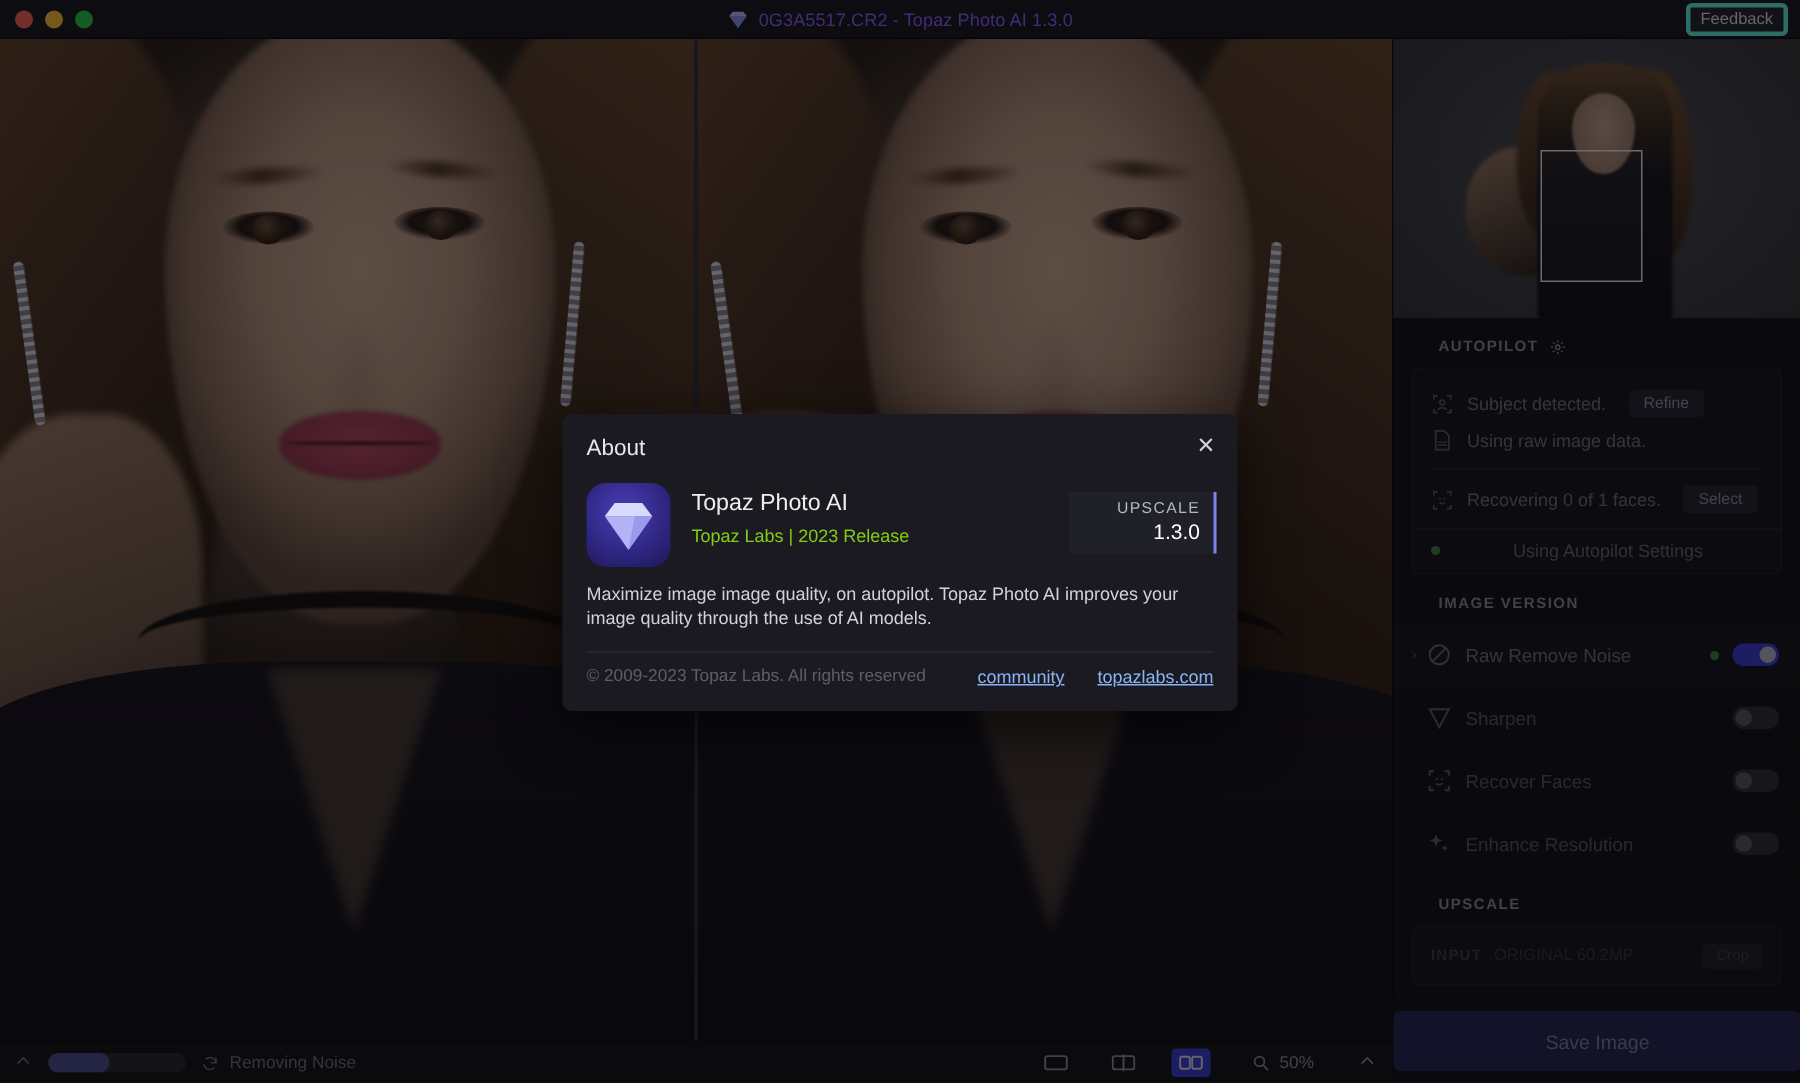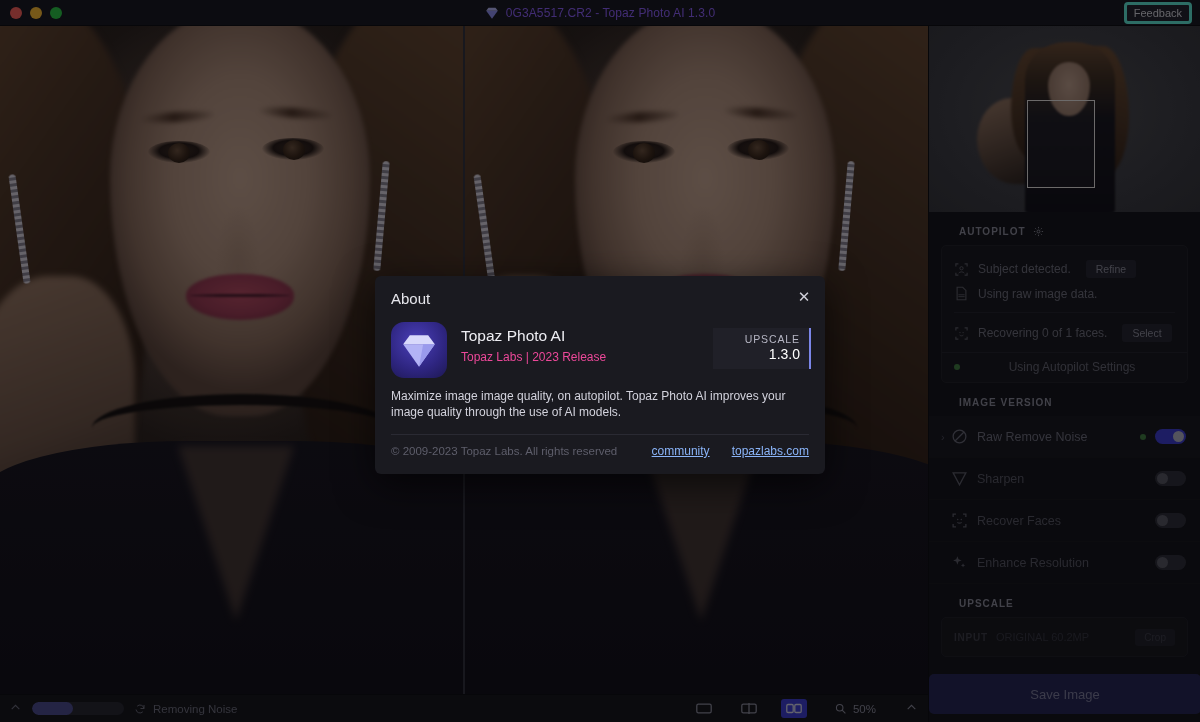--- a/index.html
+++ b/index.html
@@ -309,7 +309,7 @@
     display: flex; align-items: center; justify-content: center;
   }
   #app-name { font-size: 15.5px; color: #ededf2; margin-top: 5px; }
-  #app-sub { font-size: 12px; color: #ec4899; margin-top: 5px; }
+  #app-sub { font-size: 12px; color: #84cc16; margin-top: 5px; }
   #version-box {
     position: absolute; right: 14px; top: 52px;
     width: 98px; padding: 5px 9px 7px 9px;

